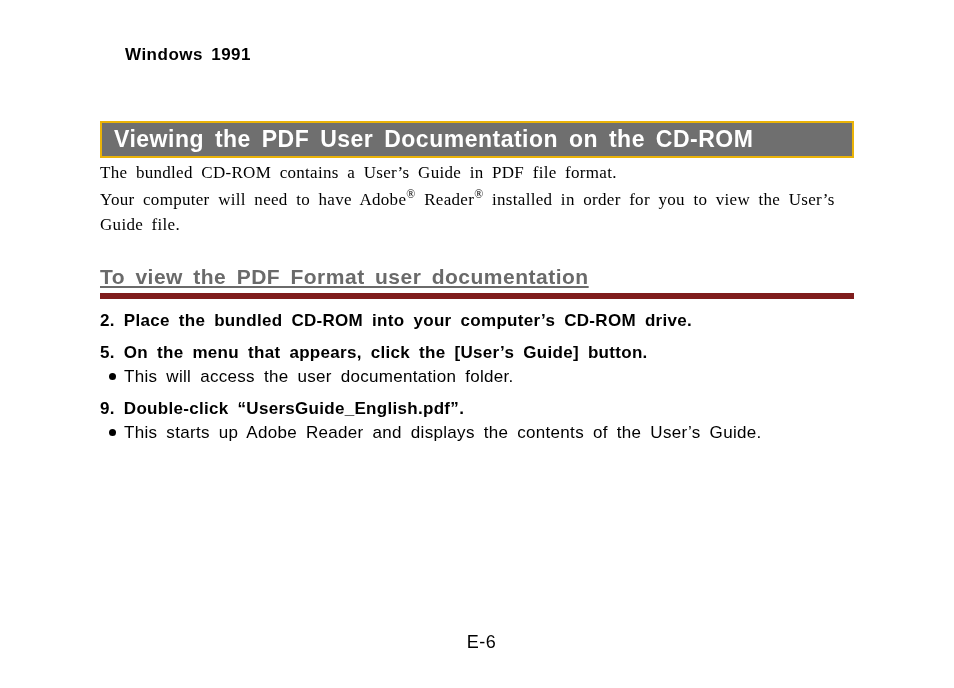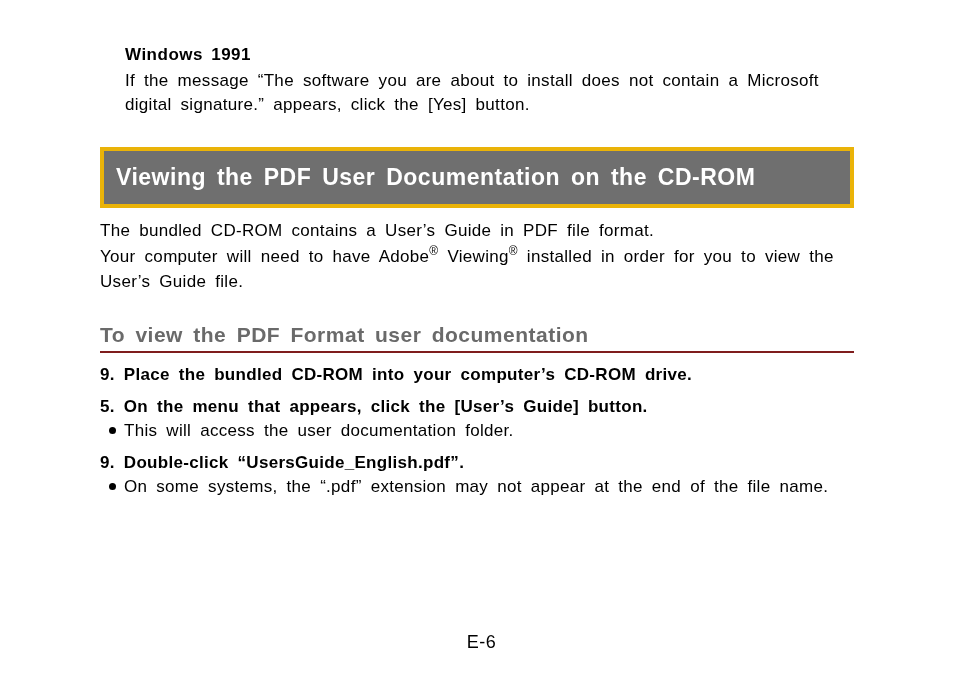--- a/index.html
+++ b/index.html
@@ -105,7 +105,6 @@
 <div class="content">
 
   <div class="os-heading">Windows 1991</div>
-  <div class="os-instruction">If the message “The software you are about to install does not contain a Microsoft digital signature.” appears, click the [Yes] button.</div>
 
   <div class="section-header">Viewing the PDF User Documentation on the CD-ROM</div>
 

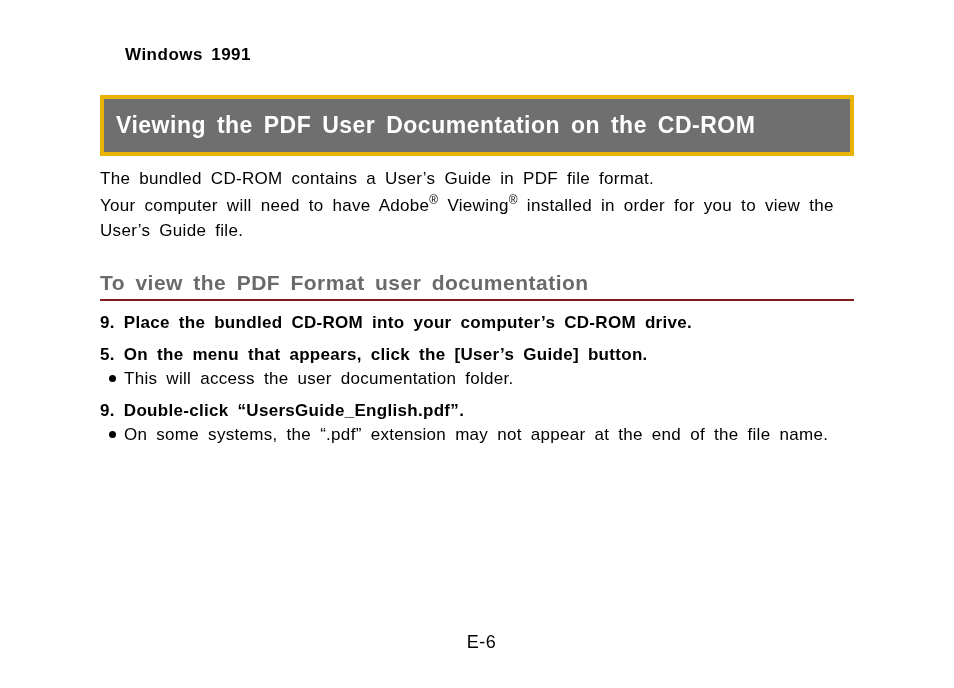--- a/index.html
+++ b/index.html
@@ -36,11 +36,11 @@
     .section-header {
       background: #6f6f6f;
       color: #ffffff;
-      padding: 13px 12px;
+      padding: 3px 12px;
       font-size: 23px;
       font-weight: bold;
-      margin-top: 30px;
-      border: 4px solid #eab308;
+      margin-top: 56px;
+      border: 2px solid #eab308;
       letter-spacing: 0.5px;
       word-spacing: 4px;
     }

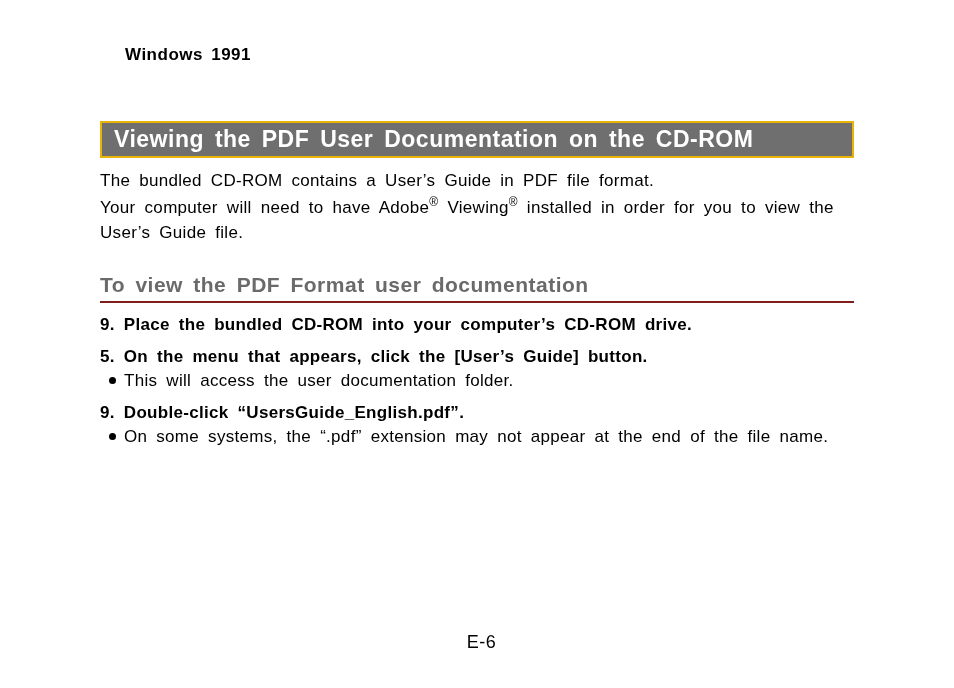--- a/index.html
+++ b/index.html
@@ -46,10 +46,11 @@
     }
     .section-intro {
       font-size: 17px;
-      margin-top: 10px;
+      margin-top: 2px;
       line-height: 1.5;
       letter-spacing: 0.3px;
       word-spacing: 4px;
+      font-family: Liberation Serif, serif;
     }
     .sub-heading {
       font-size: 21px;

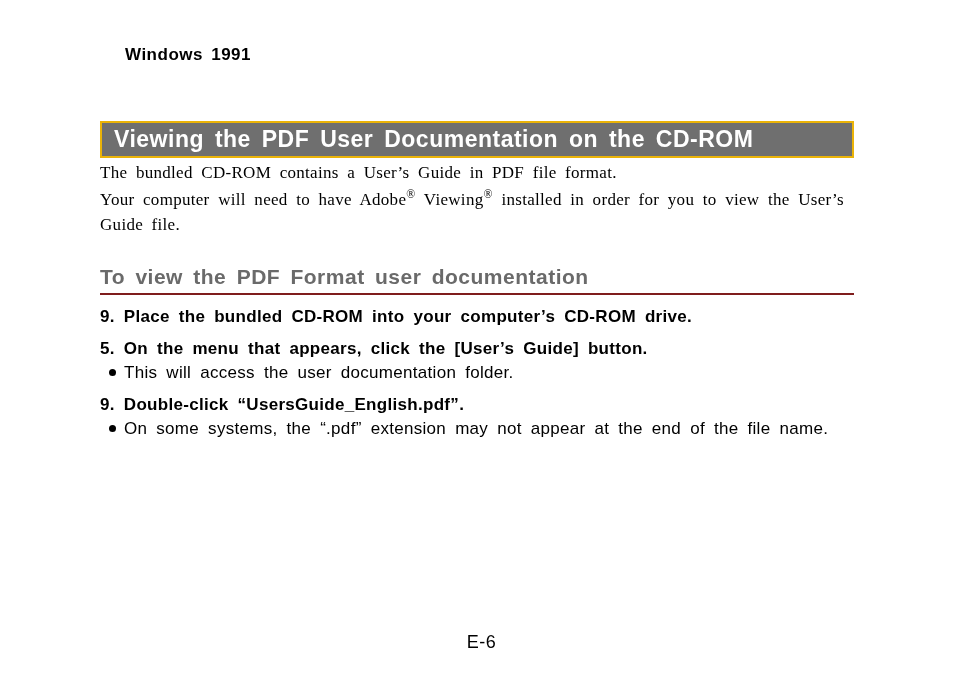--- a/index.html
+++ b/index.html
@@ -111,7 +111,7 @@
 
   <div class="section-intro">
     <span>The bundled CD-ROM contains a User’s Guide in PDF file format.</span><br>
-    <span>Your computer will need to have Adobe</span><sup>®</sup><span> Viewing</span><sup>®</sup><span> installed in order for you to view the User’s Guide file.</span>
+    <span>Your computer will need to have Adobe</span><sup>®</sup><span> Reader</span><sup>®</sup><span> installed in order for you to view the User’s Guide file.</span>
   </div>
 
   <div class="sub-heading">To view the PDF Format user documentation</div>

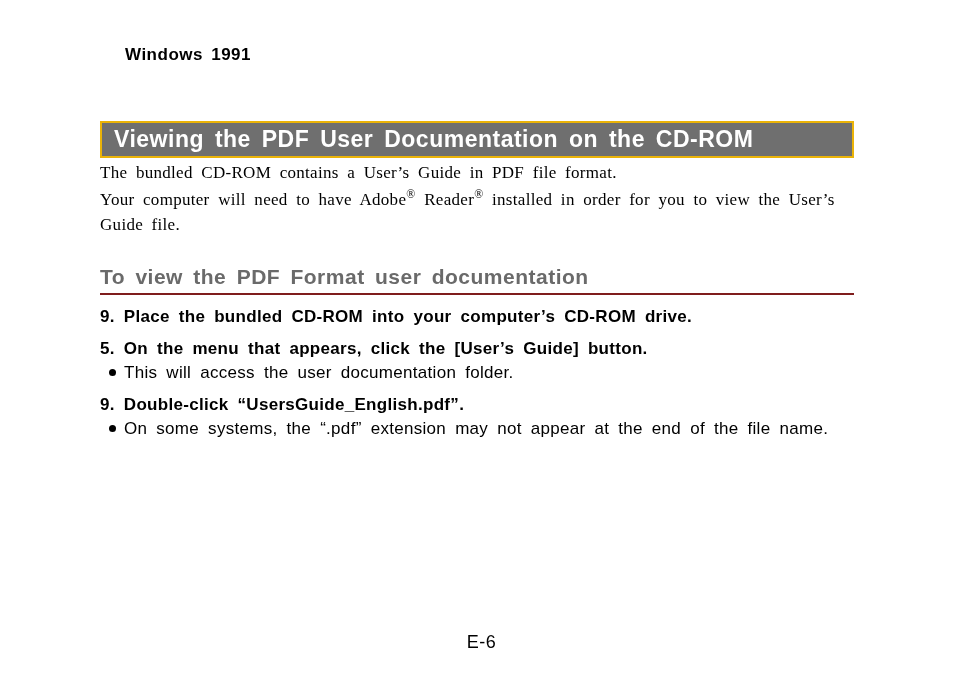--- a/index.html
+++ b/index.html
@@ -58,9 +58,10 @@
       color: #6a6a6a;
       margin-top: 28px;
       padding-bottom: 4px;
-      border-bottom: 2px solid #7f1d1d;
+      border-bottom: 6px solid #7f1d1d;
       letter-spacing: 0.5px;
       word-spacing: 4px;
+      text-decoration: underline;
     }
     .step {
       font-weight: bold;

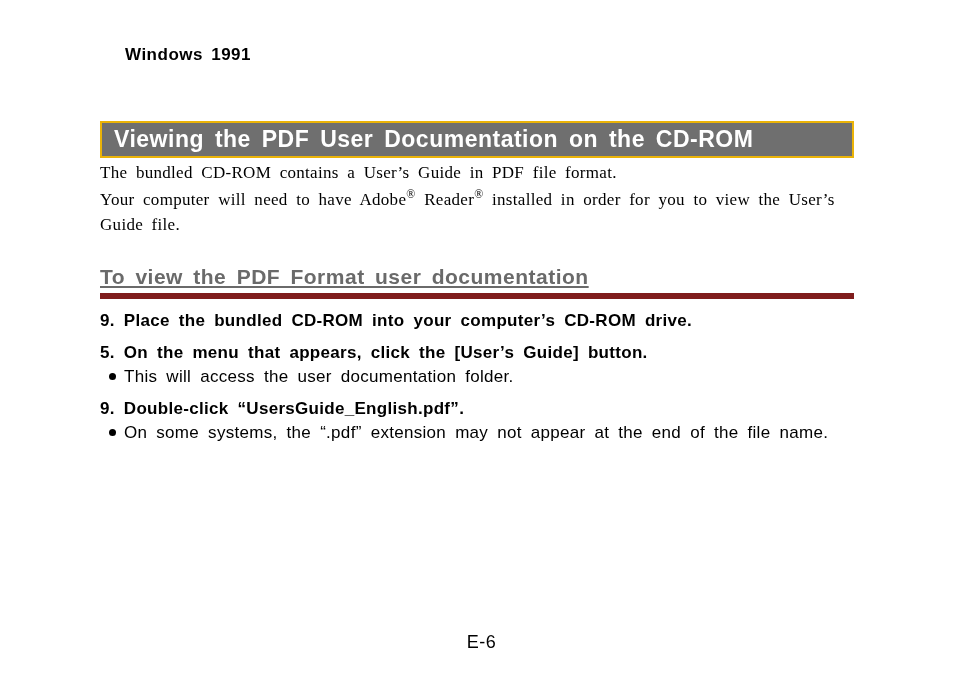--- a/index.html
+++ b/index.html
@@ -117,7 +117,7 @@
 
   <div class="sub-heading">To view the PDF Format user documentation</div>
 
-  <div class="step">9.  Place the bundled CD-ROM into your computer’s CD-ROM drive.</div>
+  <div class="step">2.  Place the bundled CD-ROM into your computer’s CD-ROM drive.</div>
 
   <div class="step">5.  On the menu that appears, click the [User’s Guide] button.</div>
   <div class="bullet-line">

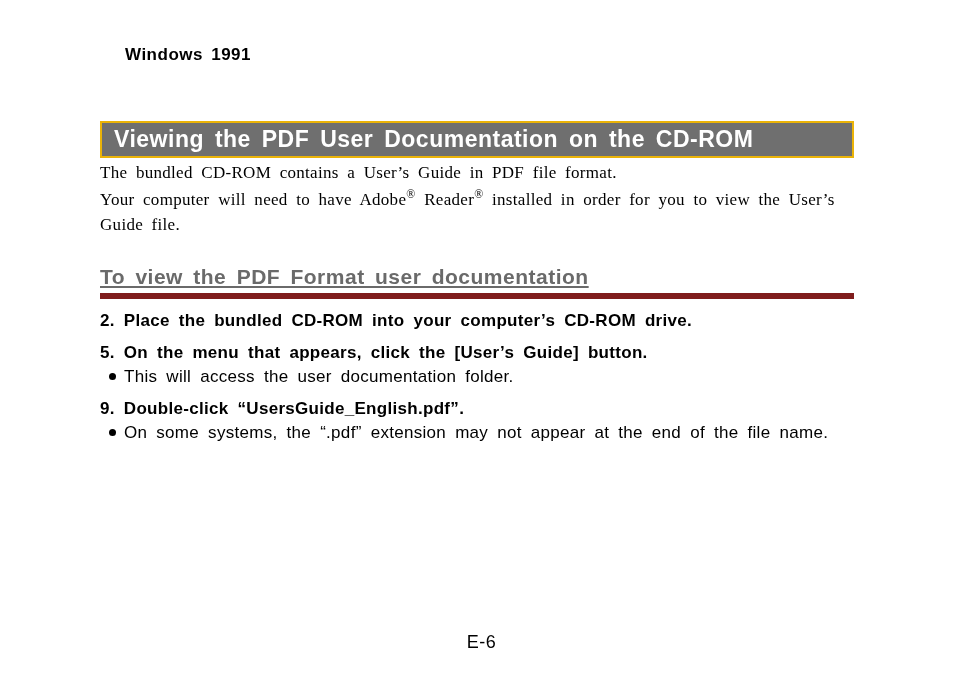--- a/index.html
+++ b/index.html
@@ -128,6 +128,10 @@
   <div class="step">9.  Double-click “UsersGuide_English.pdf”.</div>
   <div class="bullet-line">
     <span class="bullet-dot"></span>
+    <span>This starts up Adobe Reader and displays the contents of the User’s Guide.</span>
+  </div>
+  <div class="bullet-line">
+    <span class="bullet-dot"></span>
     <span>On some systems, the “.pdf” extension may not appear at the end of the file name.</span>
   </div>
 

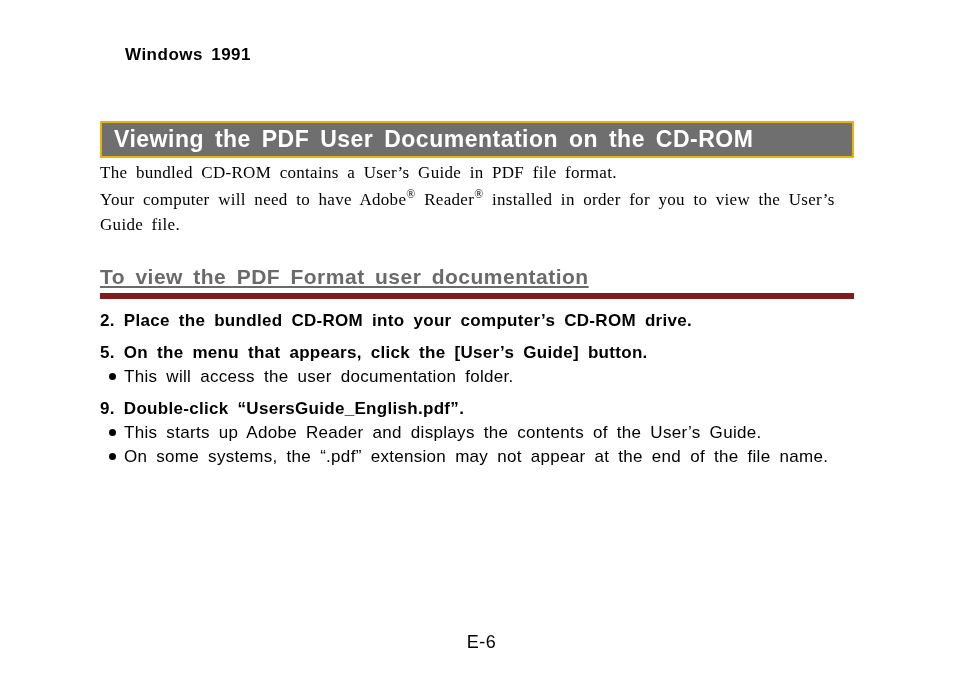--- a/index.html
+++ b/index.html
@@ -130,10 +130,6 @@
     <span class="bullet-dot"></span>
     <span>This starts up Adobe Reader and displays the contents of the User’s Guide.</span>
   </div>
-  <div class="bullet-line">
-    <span class="bullet-dot"></span>
-    <span>On some systems, the “.pdf” extension may not appear at the end of the file name.</span>
-  </div>
 
 </div>
 

